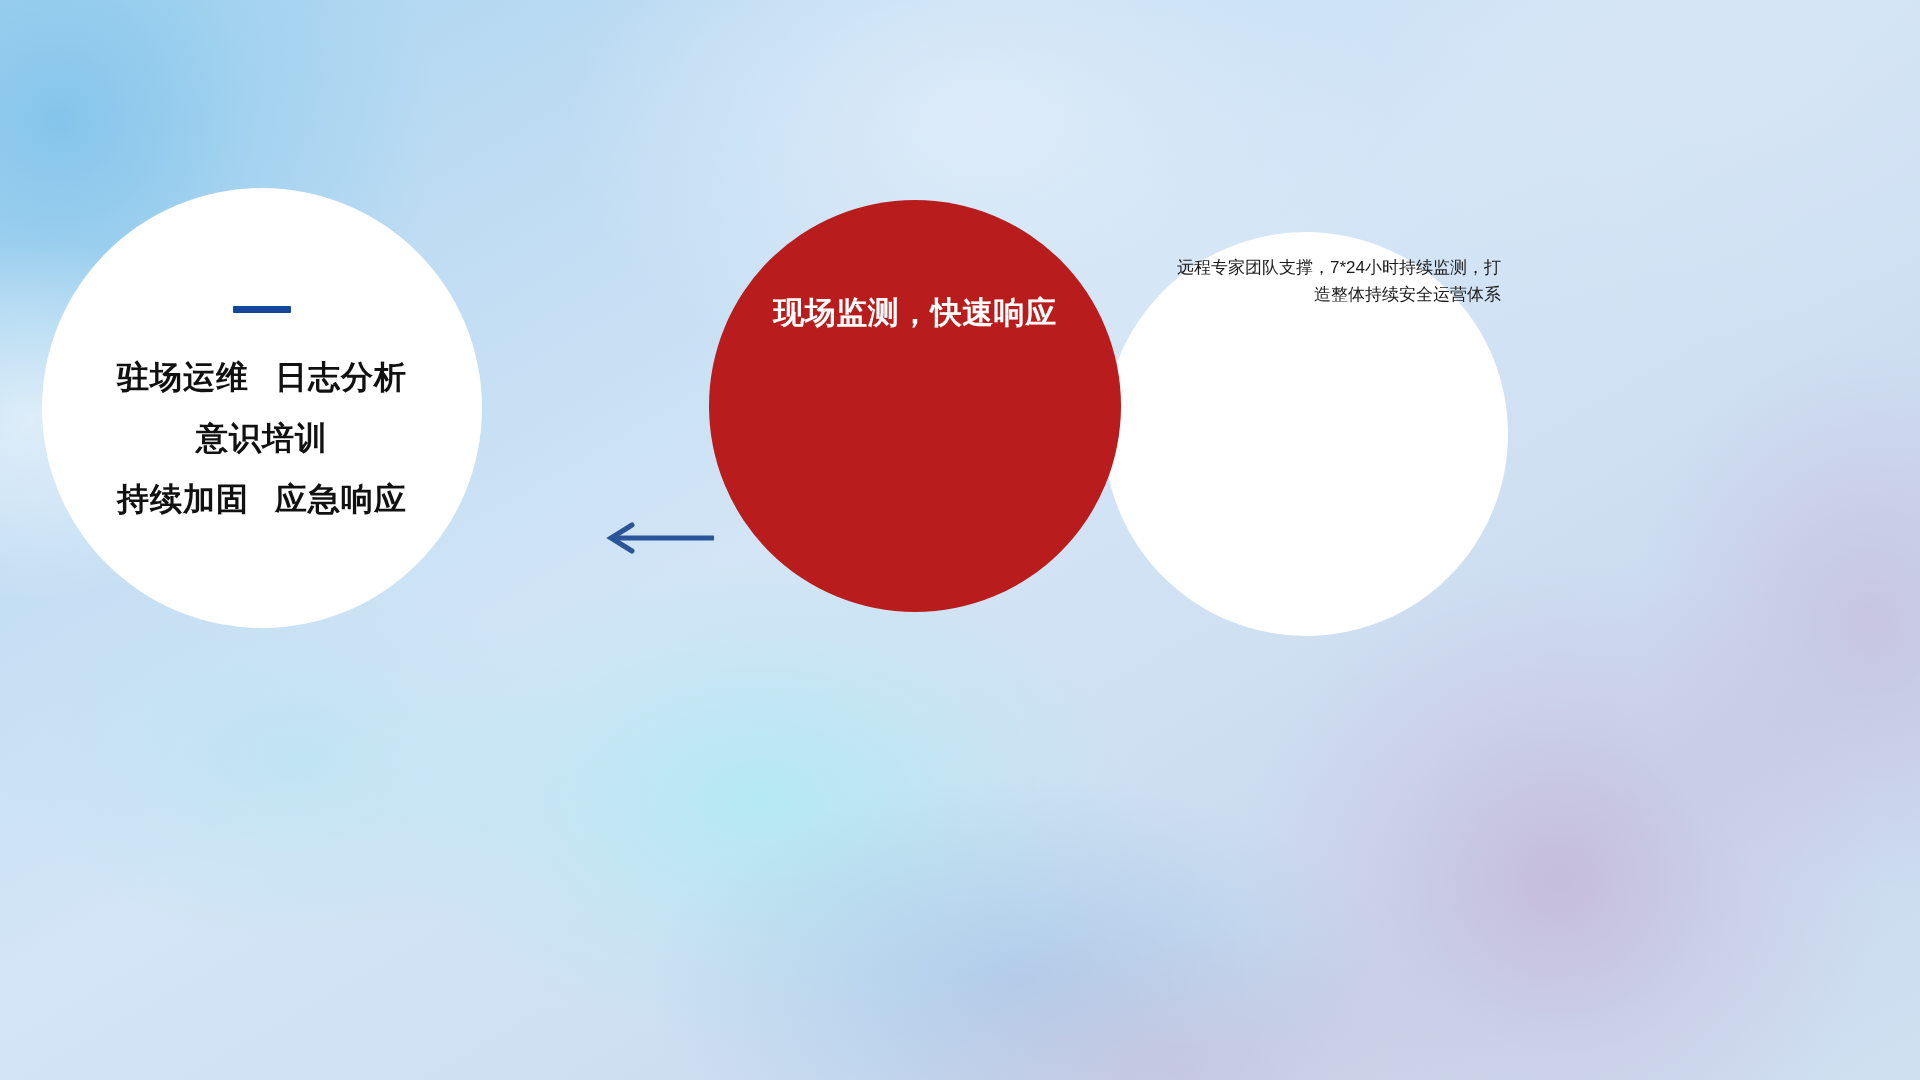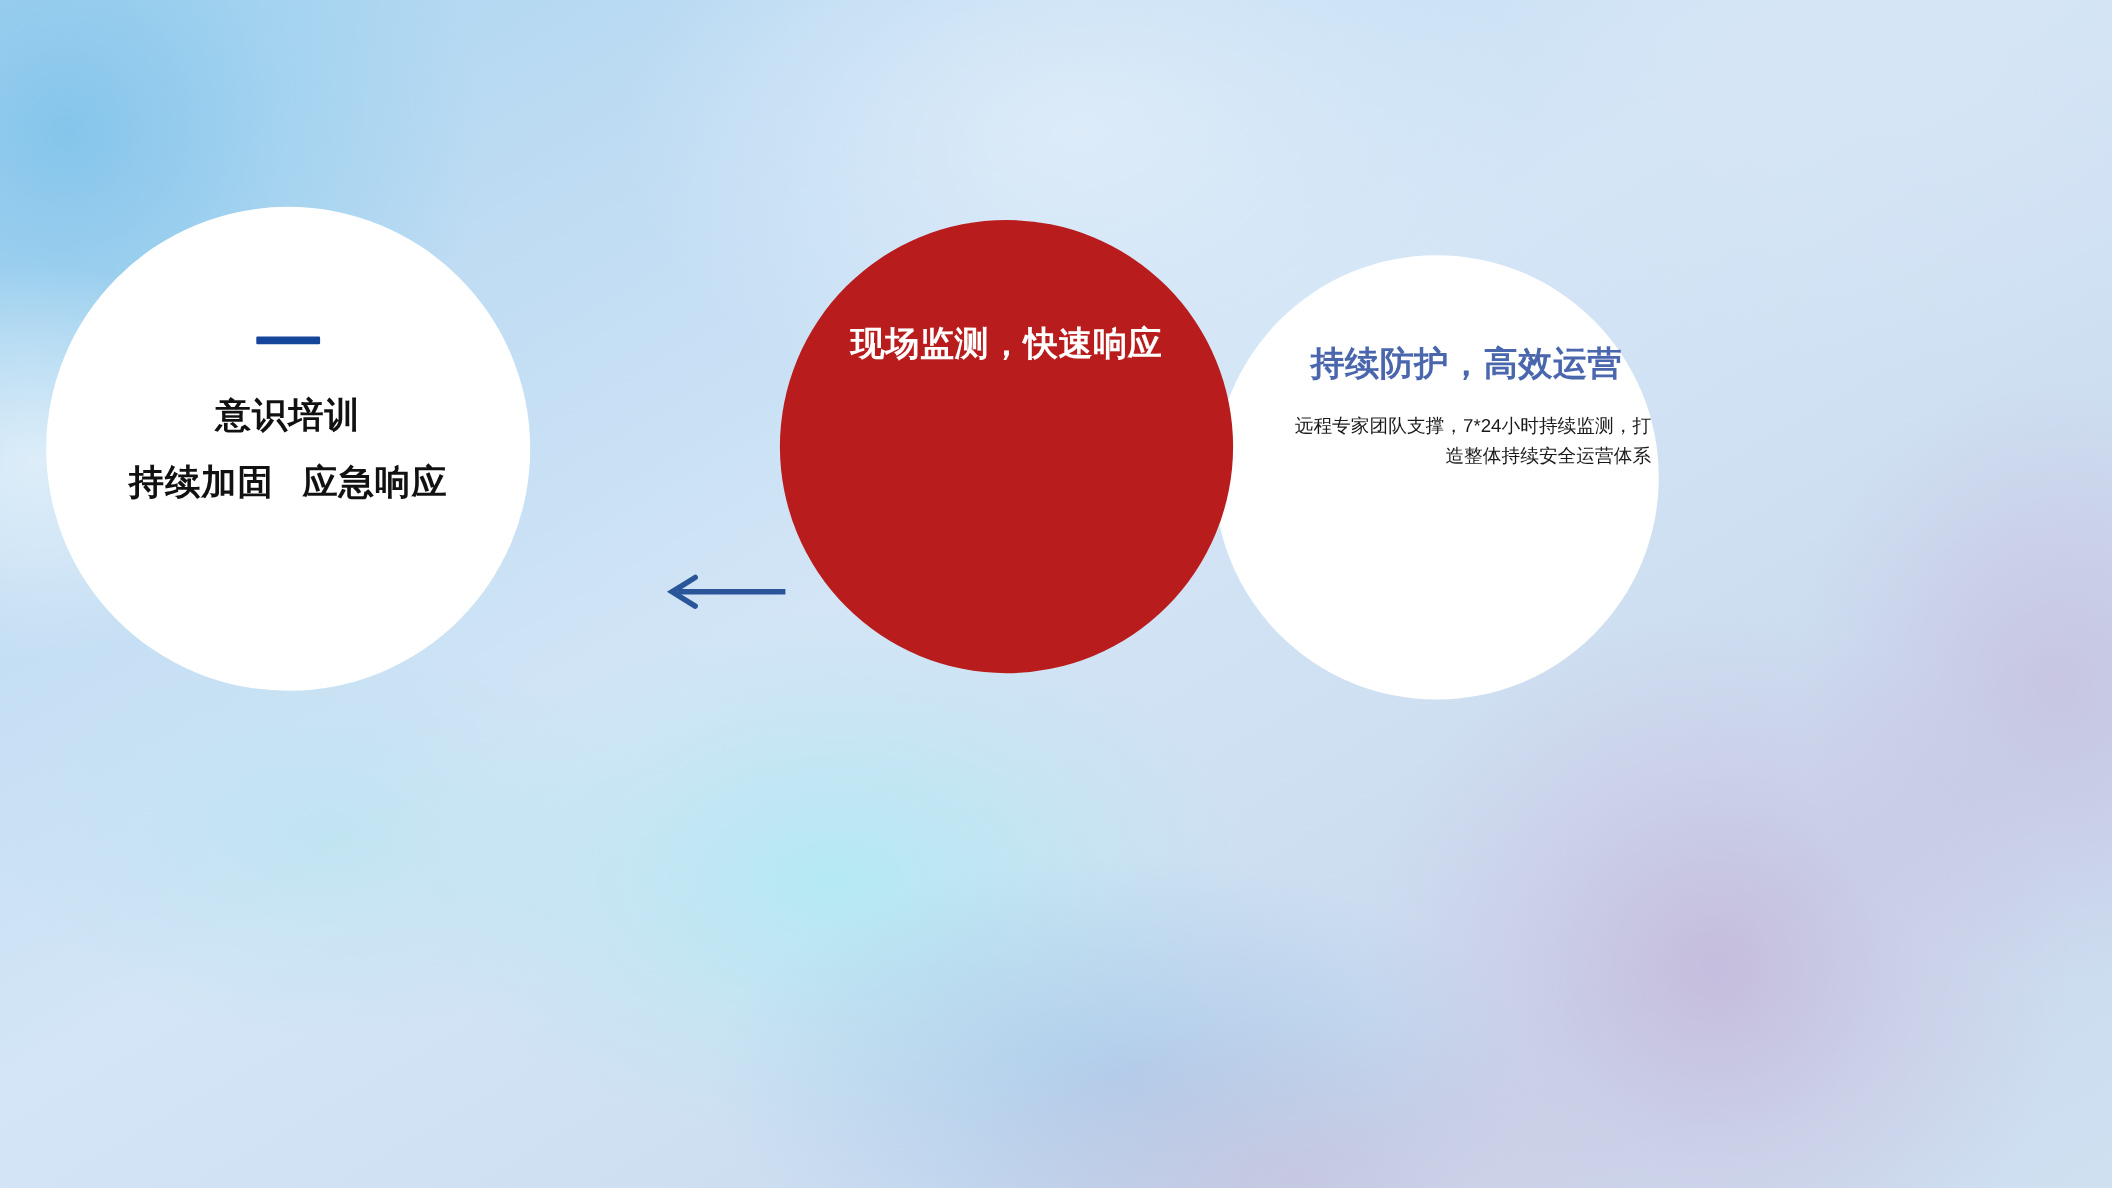--- a/index.html
+++ b/index.html
@@ -231,7 +231,6 @@
   </div>
 
   <div class="circle" id="circle-right">
-    <div class="title">持续防护，高效运营</div>
     <div class="body">远程专家团队支撑，7*24小时持续监测，打造整体持续安全运营体系</div>
   </div>
 

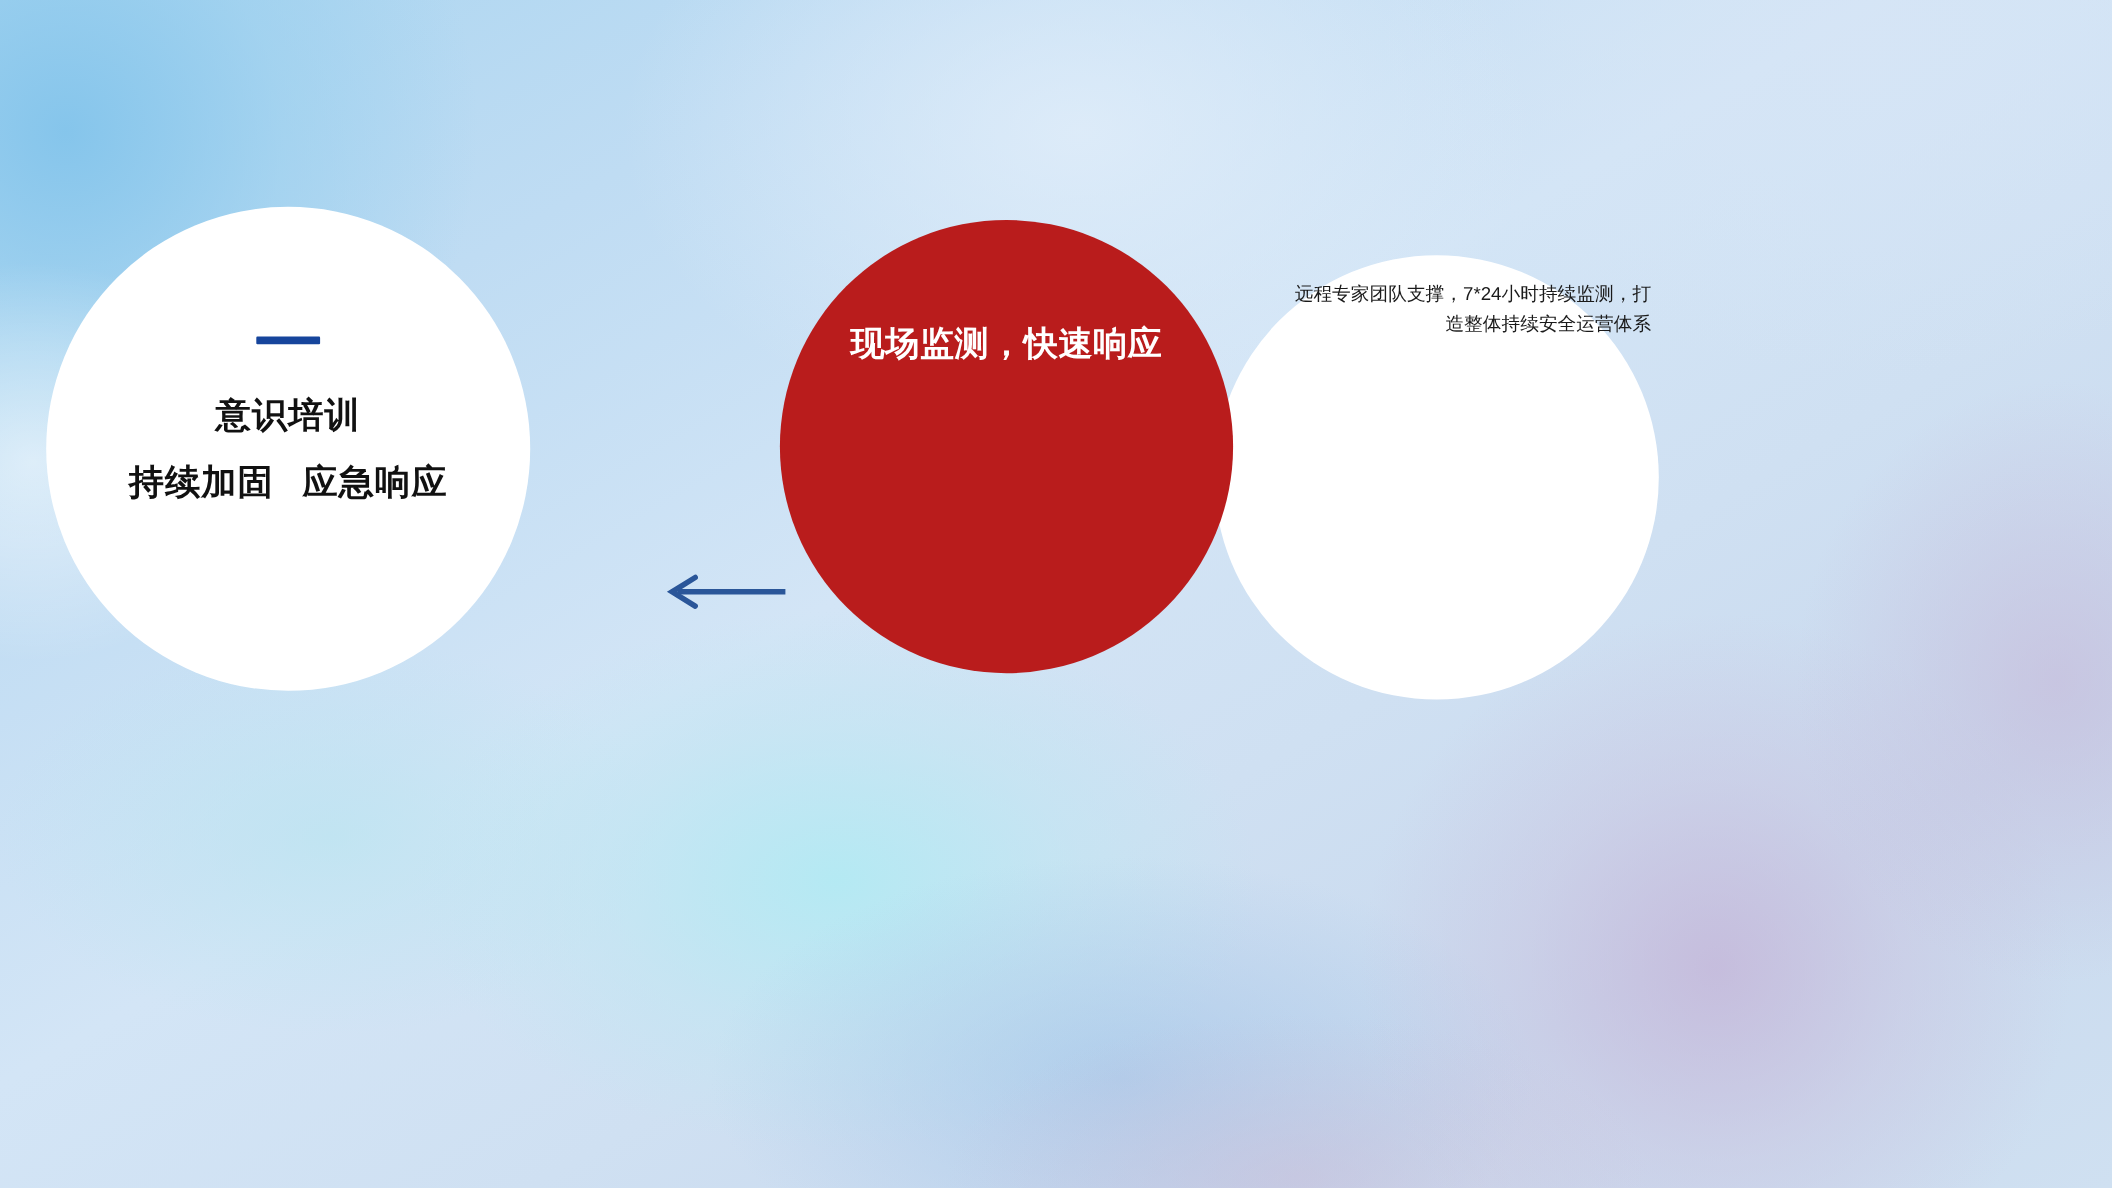--- a/index.html
+++ b/index.html
@@ -225,6 +225,7 @@
   <div class="circle" id="circle-left">
     <div class="accent-dash"></div>
     <div class="lines">
+      <div class="line"><span>驻场运维</span><span class="gap-wide"></span><span>日志分析</span></div>
       <div class="line"><span>意识培训</span></div>
       <div class="line"><span>持续加固</span><span class="gap-wide"></span><span>应急响应</span></div>
     </div>

